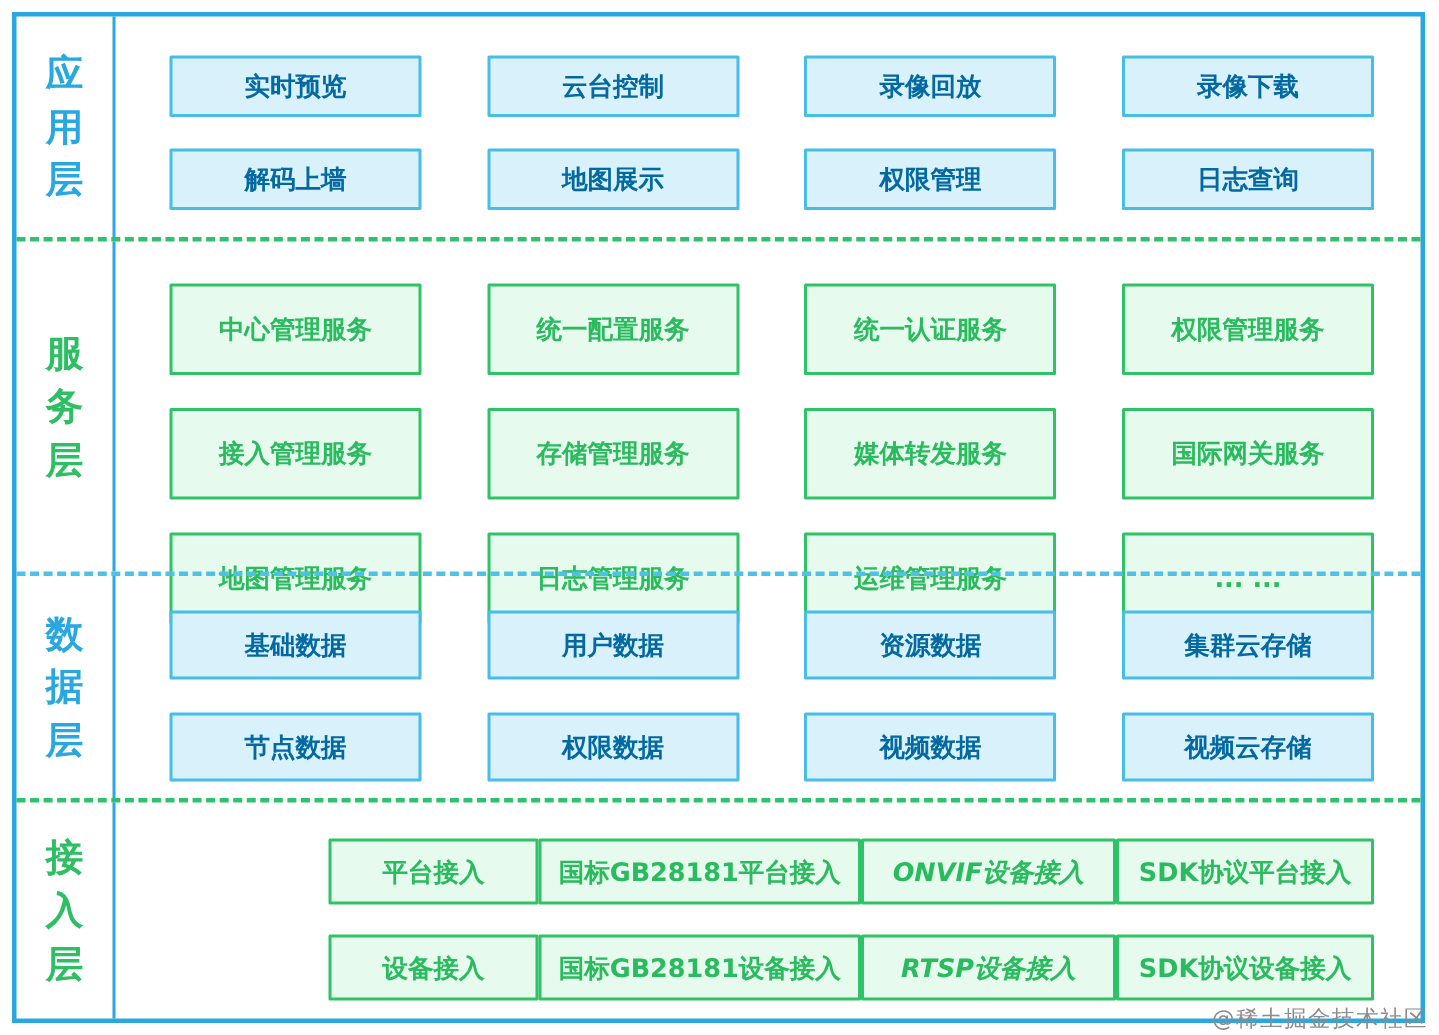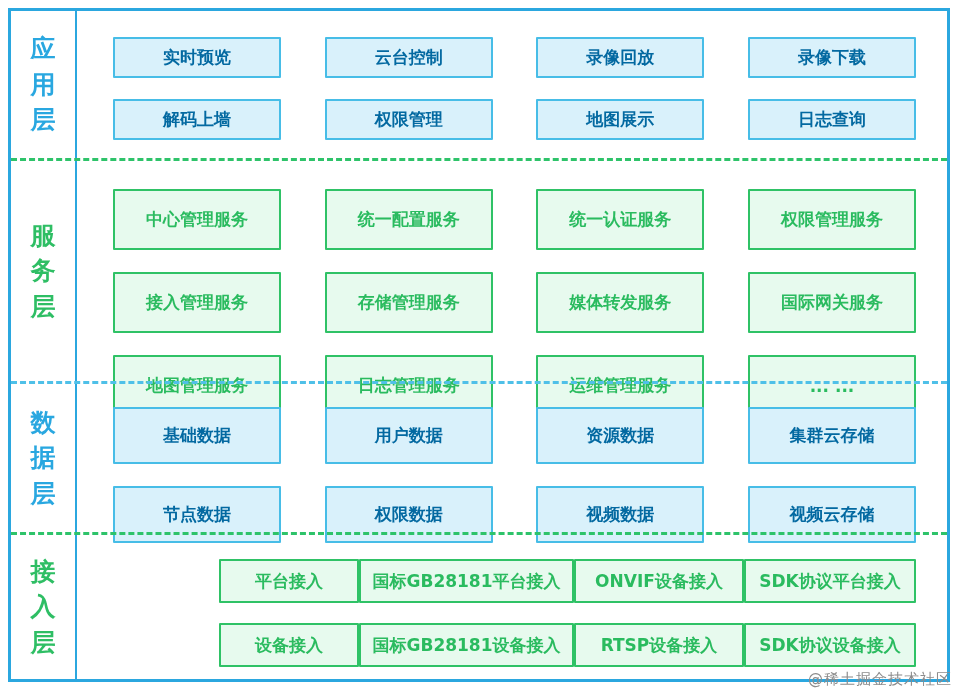--- a/index.html
+++ b/index.html
@@ -119,8 +119,8 @@
         </div>
         <div class="row">
           <div class="box blue w-std">解码上墙</div>
+          <div class="box blue w-std">地图展示</div>
           <div class="box blue w-std">权限管理</div>
-          <div class="box blue w-std">地图展示</div>
           <div class="box blue w-std">日志查询</div>
         </div>
       </div>

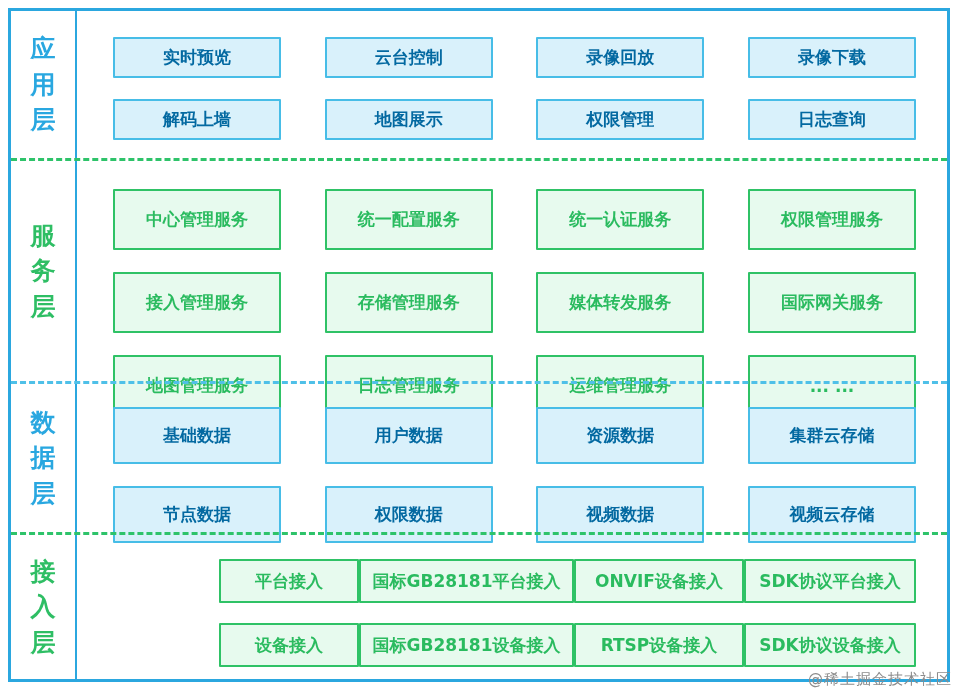--- a/index.html
+++ b/index.html
@@ -79,7 +79,7 @@
   }
   .l1 .box { height: 41px; }
   .l2 .box { height: 61px; }
-  .l3 .box { height: 57px; }
+  .l3 .box { height: 46px; }
   .l4 .box { height: 44px; }
 
   .box.blue  { background: #D9F1FB; border: 2px solid #47BDE7; color: #0369a1; }

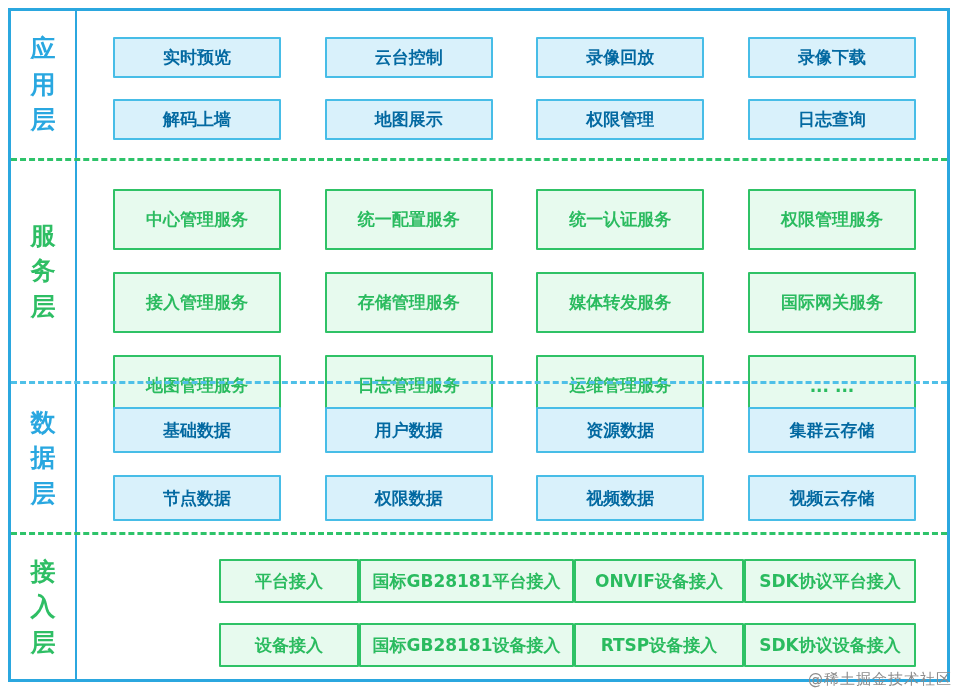--- a/index.html
+++ b/index.html
@@ -88,7 +88,7 @@
   .w-std { width: 168px; }
   .w-a { width: 140px; }
   .w-b { width: 215px; }
-  .w-c { width: 170px; }
+  .w-c { width: 170px; font-style: italic; }
   .w-d { width: 172px; }
 
   .watermark {

